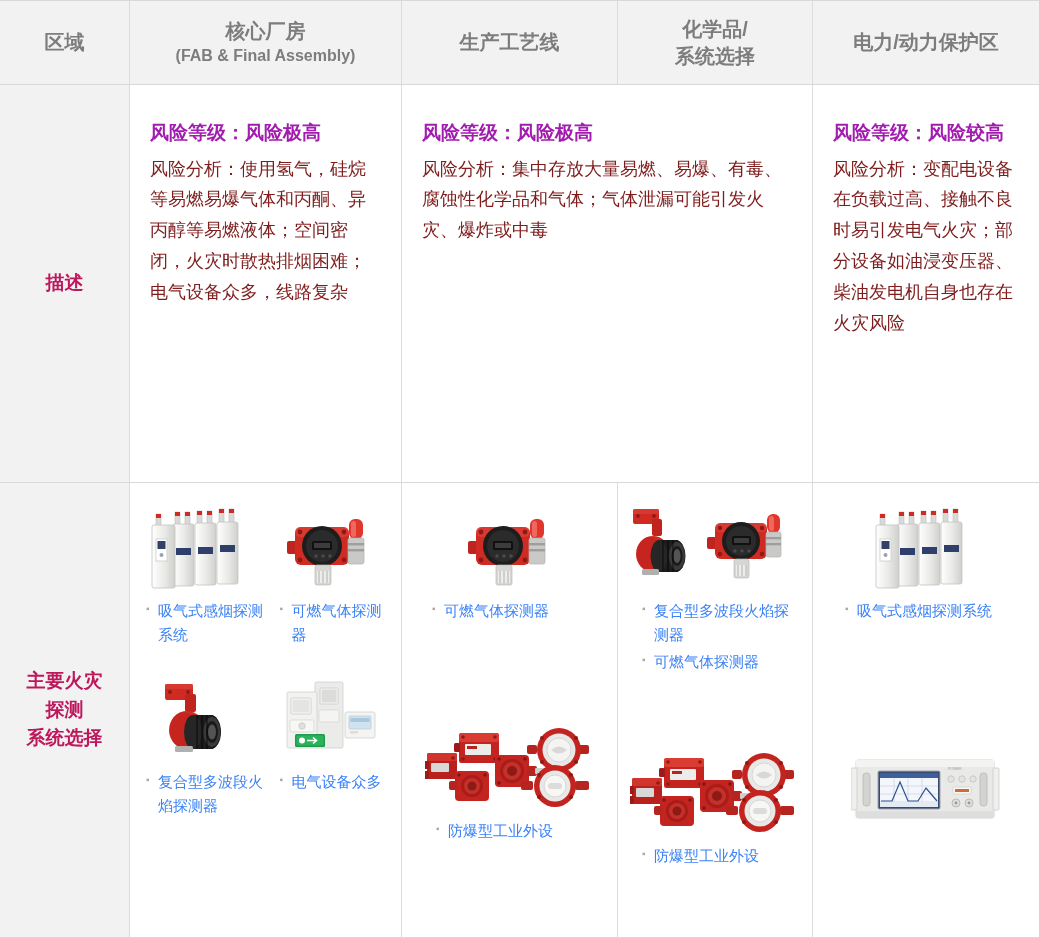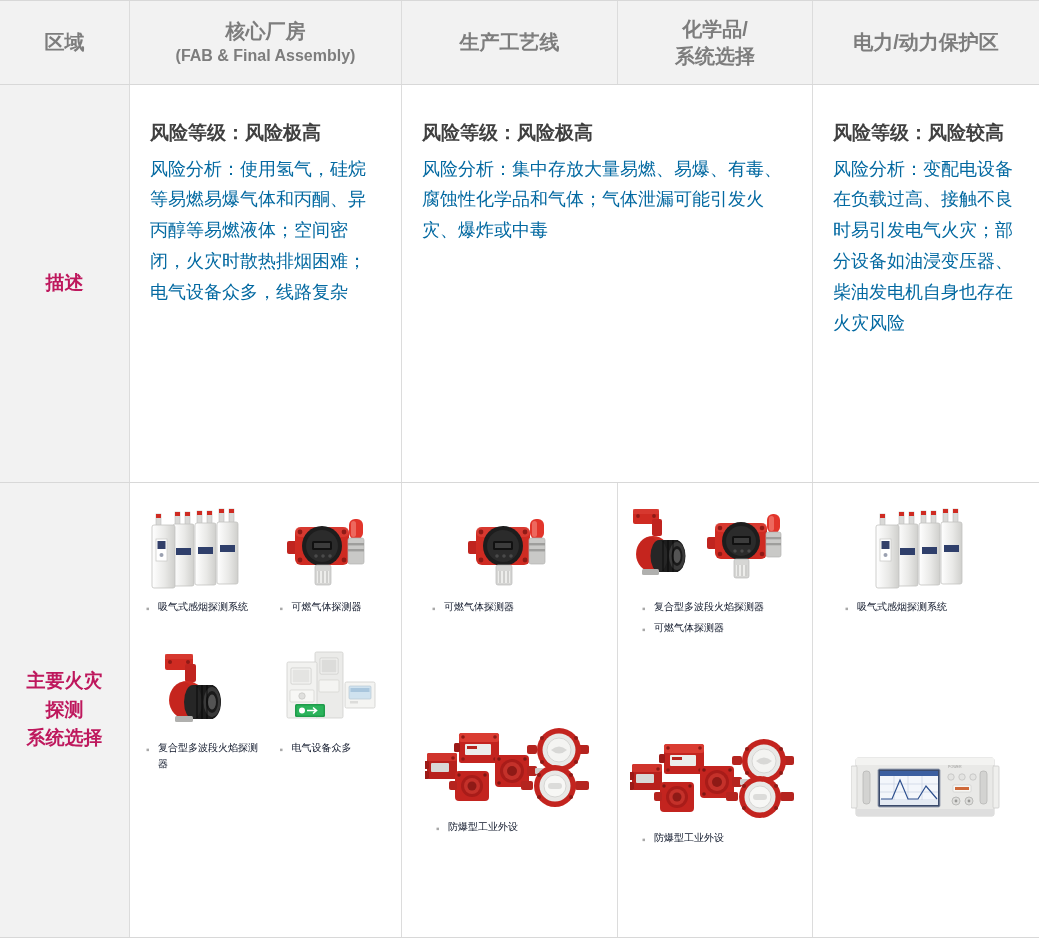--- a/index.html
+++ b/index.html
@@ -74,7 +74,7 @@
   .d-title{
     font-weight:bold;
     font-size:19px;
-    color:#404040;
+    color:#a21caf;
     line-height:1.5;
     margin:0 0 6px 0;
   }

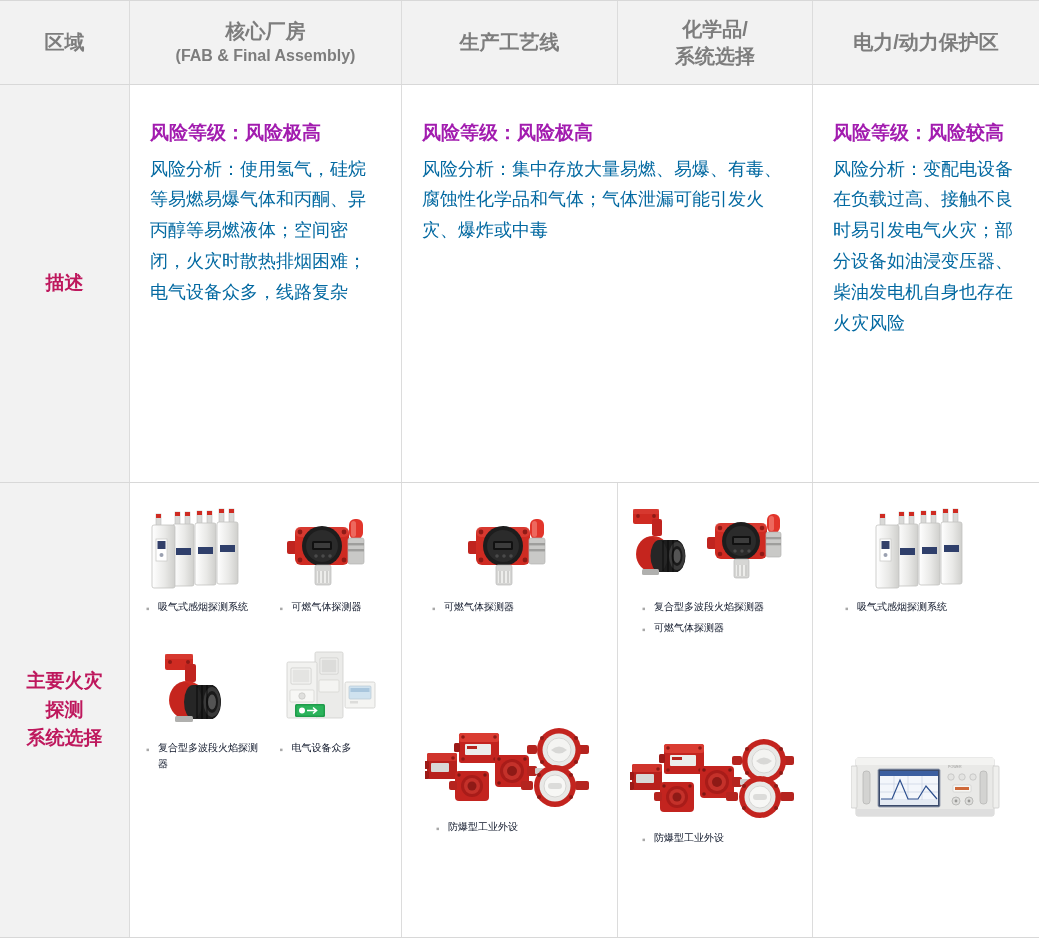--- a/index.html
+++ b/index.html
@@ -81,7 +81,7 @@
   .d-body{
     font-size:18px;
     line-height:1.72;
-    color:#0369a1;
+    color:#7f1d1d;
     margin:0;
   }
 

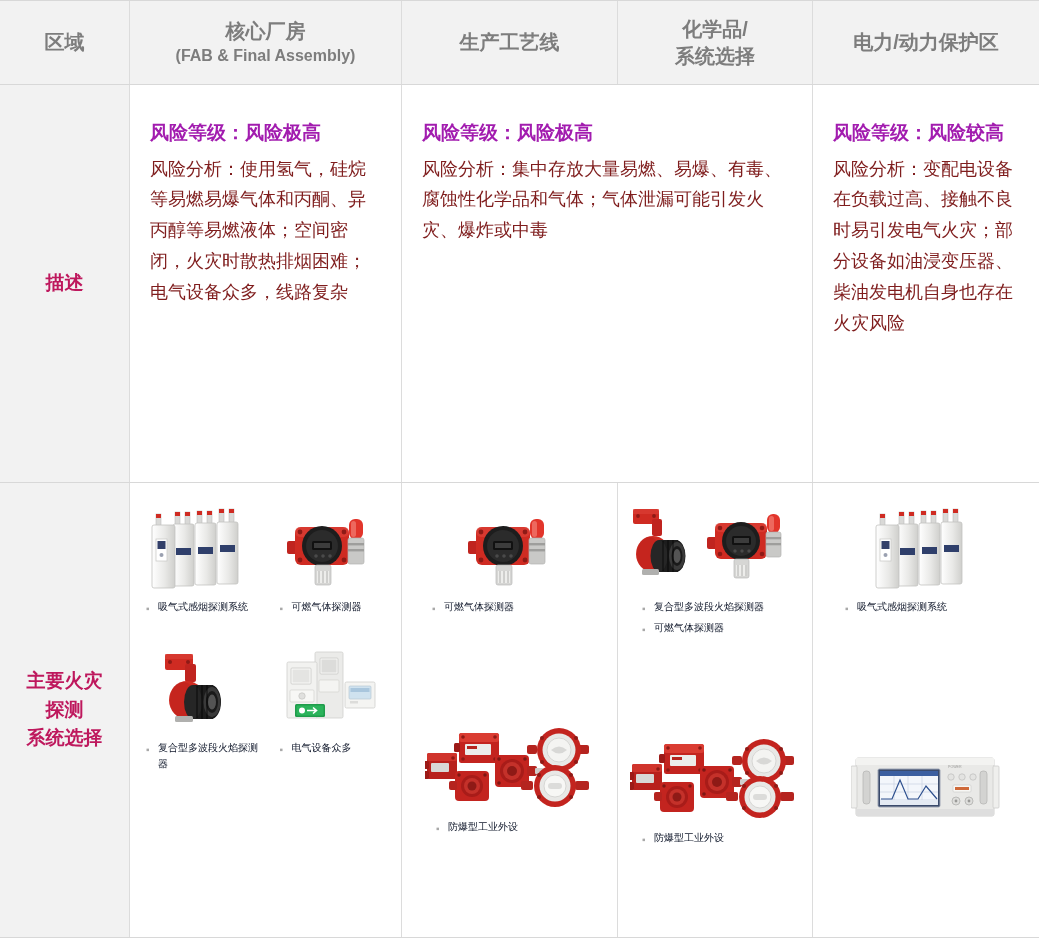--- a/index.html
+++ b/index.html
@@ -122,9 +122,9 @@
   .plabels.ctr{padding-left:14px;}
   .pli{
     display:flex;
-    font-size:10px;
+    font-size:15px;
     line-height:1.62;
-    color:#0f172a;
+    color:#3b82f6;
     margin-bottom:2px;
   }
   .bullet{

